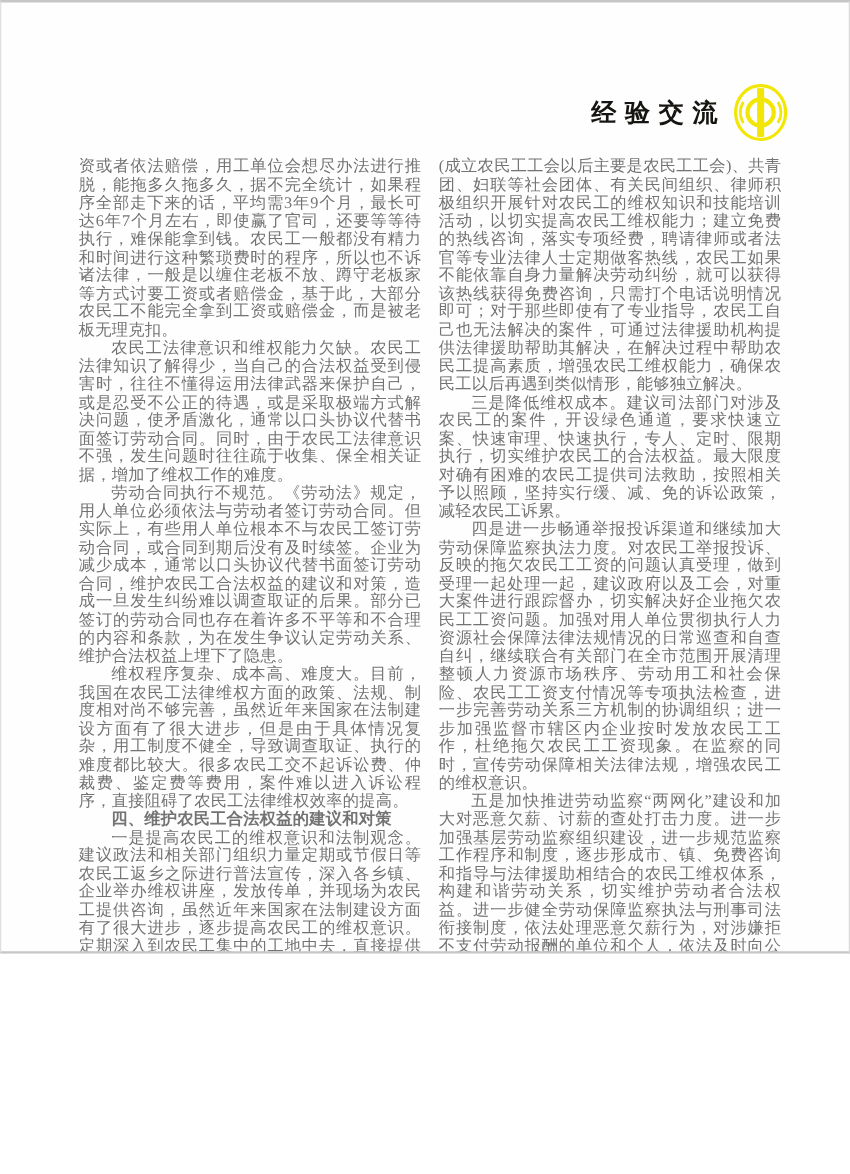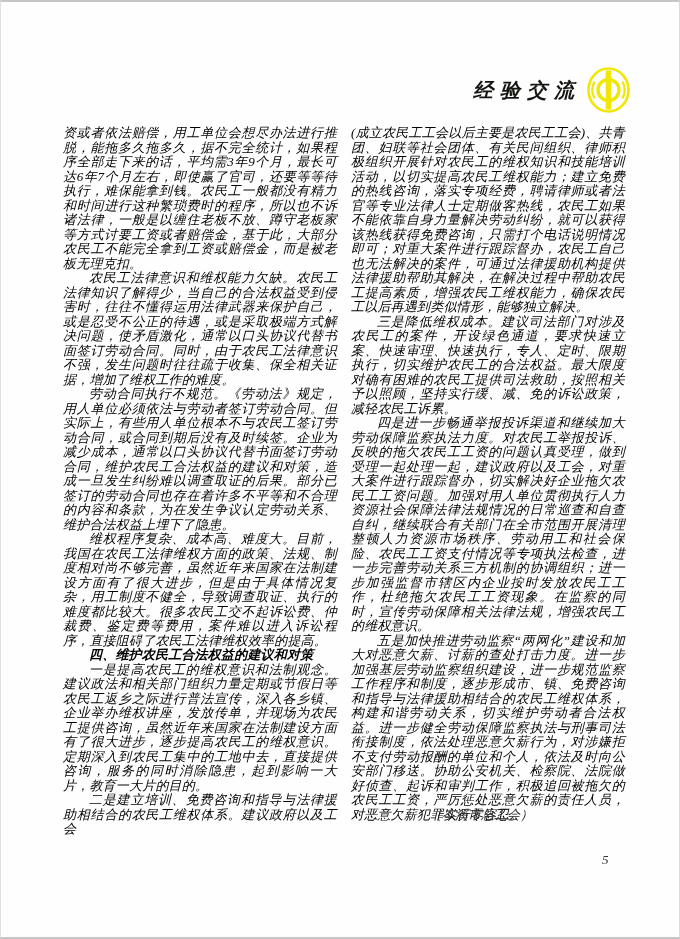--- a/index.html
+++ b/index.html
@@ -11,7 +11,7 @@
   .page {
     position: relative;
     width: 680px;
-    height: 939px;
+    height: 763px;
     background: #fefefe;
     border-top: 2px solid #c6c6c6;
     border-bottom: 2px solid #c6c6c6;
@@ -19,7 +19,6 @@
     border-right: 1px solid #dadada;
     box-sizing: border-box;
     overflow: hidden;
-    font-style: italic;
   }
   .header-band {
     position: absolute;

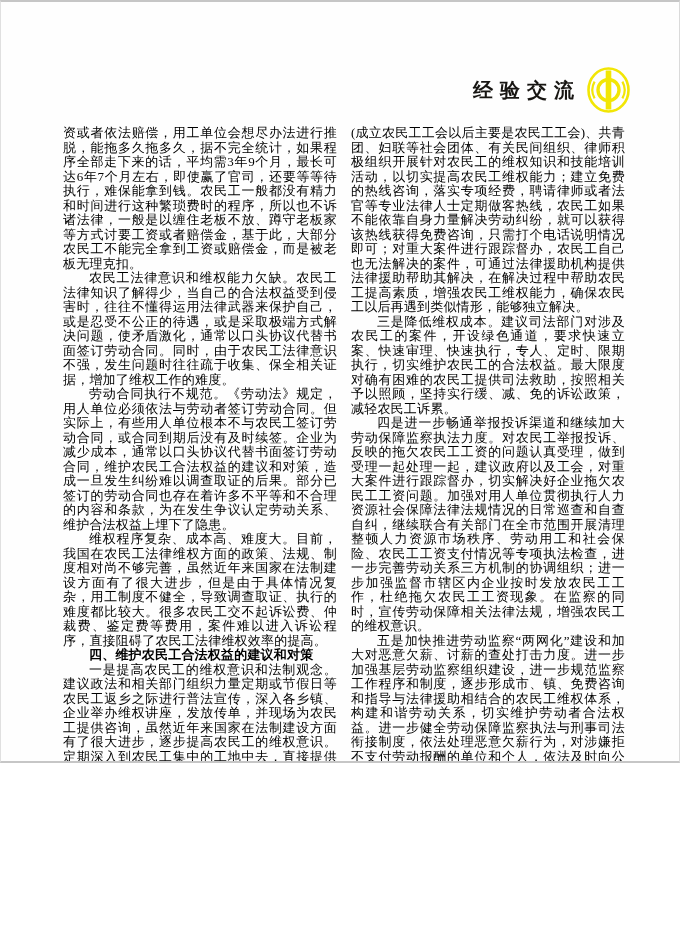--- a/index.html
+++ b/index.html
@@ -57,7 +57,7 @@
     margin: 0;
     font-size: 13px;
     line-height: 14.5px;
-    color: #000000;
+    color: #737373;
     text-align: justify;
     letter-spacing: 0.2px;
   }

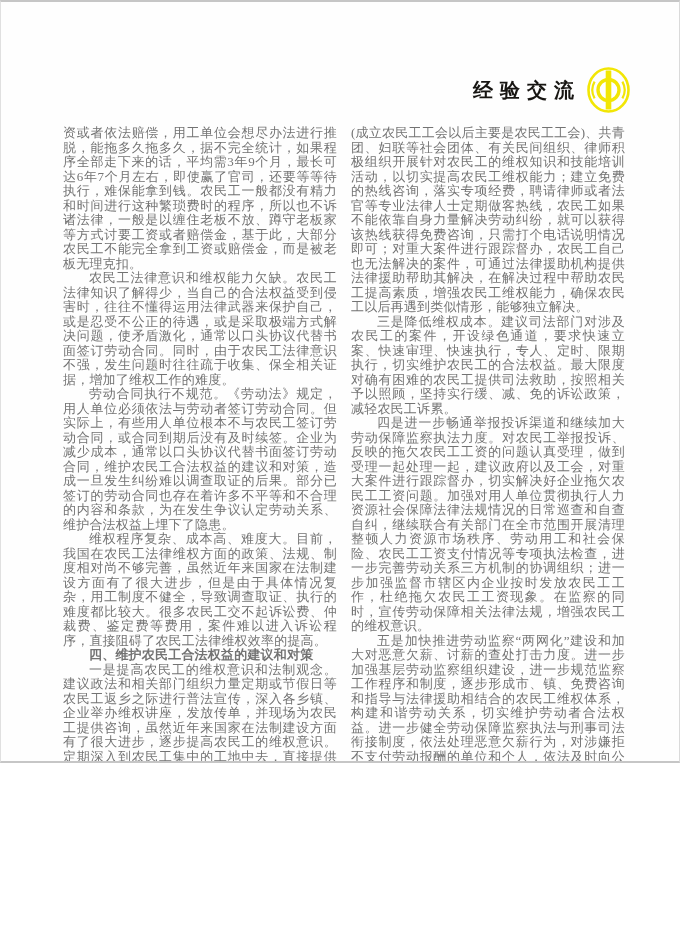--- a/index.html
+++ b/index.html
@@ -119,7 +119,7 @@
     </div>
 
     <div class="col">
-      <p>(成立农民工工会以后主要是农民工工会)、共青团、妇联等社会团体、有关民间组织、律师积极组织开展针对农民工的维权知识和技能培训活动，以切实提高农民工维权能力；建立免费的热线咨询，落实专项经费，聘请律师或者法官等专业法律人士定期做客热线，农民工如果不能依靠自身力量解决劳动纠纷，就可以获得该热线获得免费咨询，只需打个电话说明情况即可；对重大案件进行跟踪督办，农民工自己也无法解决的案件，可通过法律援助机构提供法律援助帮助其解决，在解决过程中帮助农民工提高素质，增强农民工维权能力，确保农民工以后再遇到类似情形，能够独立解决。</p>
+      <p>(成立农民工工会以后主要是农民工工会)、共青团、妇联等社会团体、有关民间组织、律师积极组织开展针对农民工的维权知识和技能培训活动，以切实提高农民工维权能力；建立免费的热线咨询，落实专项经费，聘请律师或者法官等专业法律人士定期做客热线，农民工如果不能依靠自身力量解决劳动纠纷，就可以获得该热线获得免费咨询，只需打个电话说明情况即可；对于那些即使有了专业指导，农民工自己也无法解决的案件，可通过法律援助机构提供法律援助帮助其解决，在解决过程中帮助农民工提高素质，增强农民工维权能力，确保农民工以后再遇到类似情形，能够独立解决。</p>
       <p class="indent">三是降低维权成本。建议司法部门对涉及农民工的案件，开设绿色通道，要求快速立案、快速审理、快速执行，专人、定时、限期执行，切实维护农民工的合法权益。最大限度对确有困难的农民工提供司法救助，按照相关予以照顾，坚持实行缓、减、免的诉讼政策，减轻农民工诉累。</p>
       <p class="indent">四是进一步畅通举报投诉渠道和继续加大劳动保障监察执法力度。对农民工举报投诉、反映的拖欠农民工工资的问题认真受理，做到受理一起处理一起，建议政府以及工会，对重大案件进行跟踪督办，切实解决好企业拖欠农民工工资问题。加强对用人单位贯彻执行人力资源社会保障法律法规情况的日常巡查和自查自纠，继续联合有关部门在全市范围开展清理整顿人力资源市场秩序、劳动用工和社会保险、农民工工资支付情况等专项执法检查，进一步完善劳动关系三方机制的协调组织；进一步加强监督市辖区内企业按时发放农民工工作，杜绝拖欠农民工工资现象。在监察的同时，宣传劳动保障相关法律法规，增强农民工的维权意识。</p>
       <p class="indent">五是加快推进劳动监察“两网化”建设和加大对恶意欠薪、讨薪的查处打击力度。进一步加强基层劳动监察组织建设，进一步规范监察工作程序和制度，逐步形成市、镇、免费咨询和指导与法律援助相结合的农民工维权体系，构建和谐劳动关系，切实维护劳动者合法权益。进一步健全劳动保障监察执法与刑事司法衔接制度，依法处理恶意欠薪行为，对涉嫌拒不支付劳动报酬的单位和个人，依法及时向公安部门移送。协助公安机关、检察院、法院做好侦查、起诉和审判工作，积极追回被拖欠的农民工工资，严厉惩处恶意欠薪的责任人员，对恶意欠薪犯罪实行零容忍。</p>

